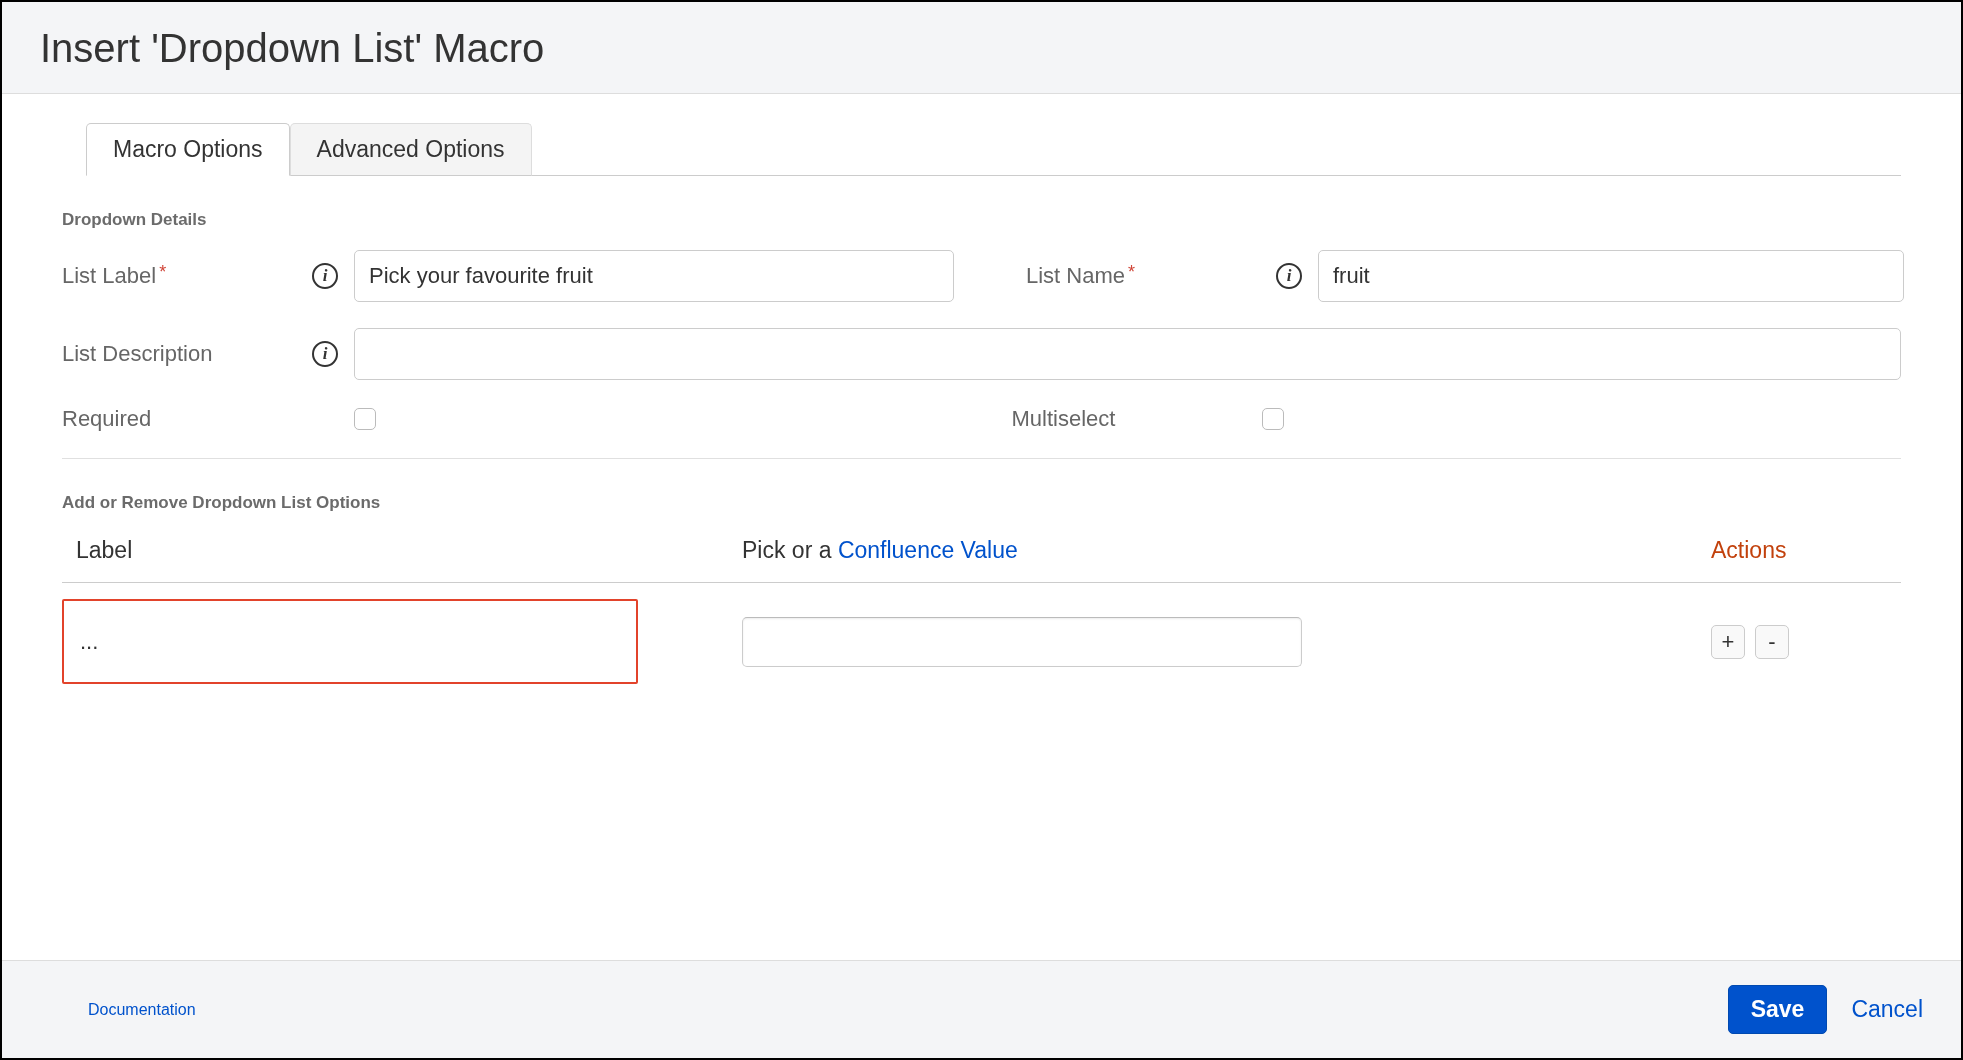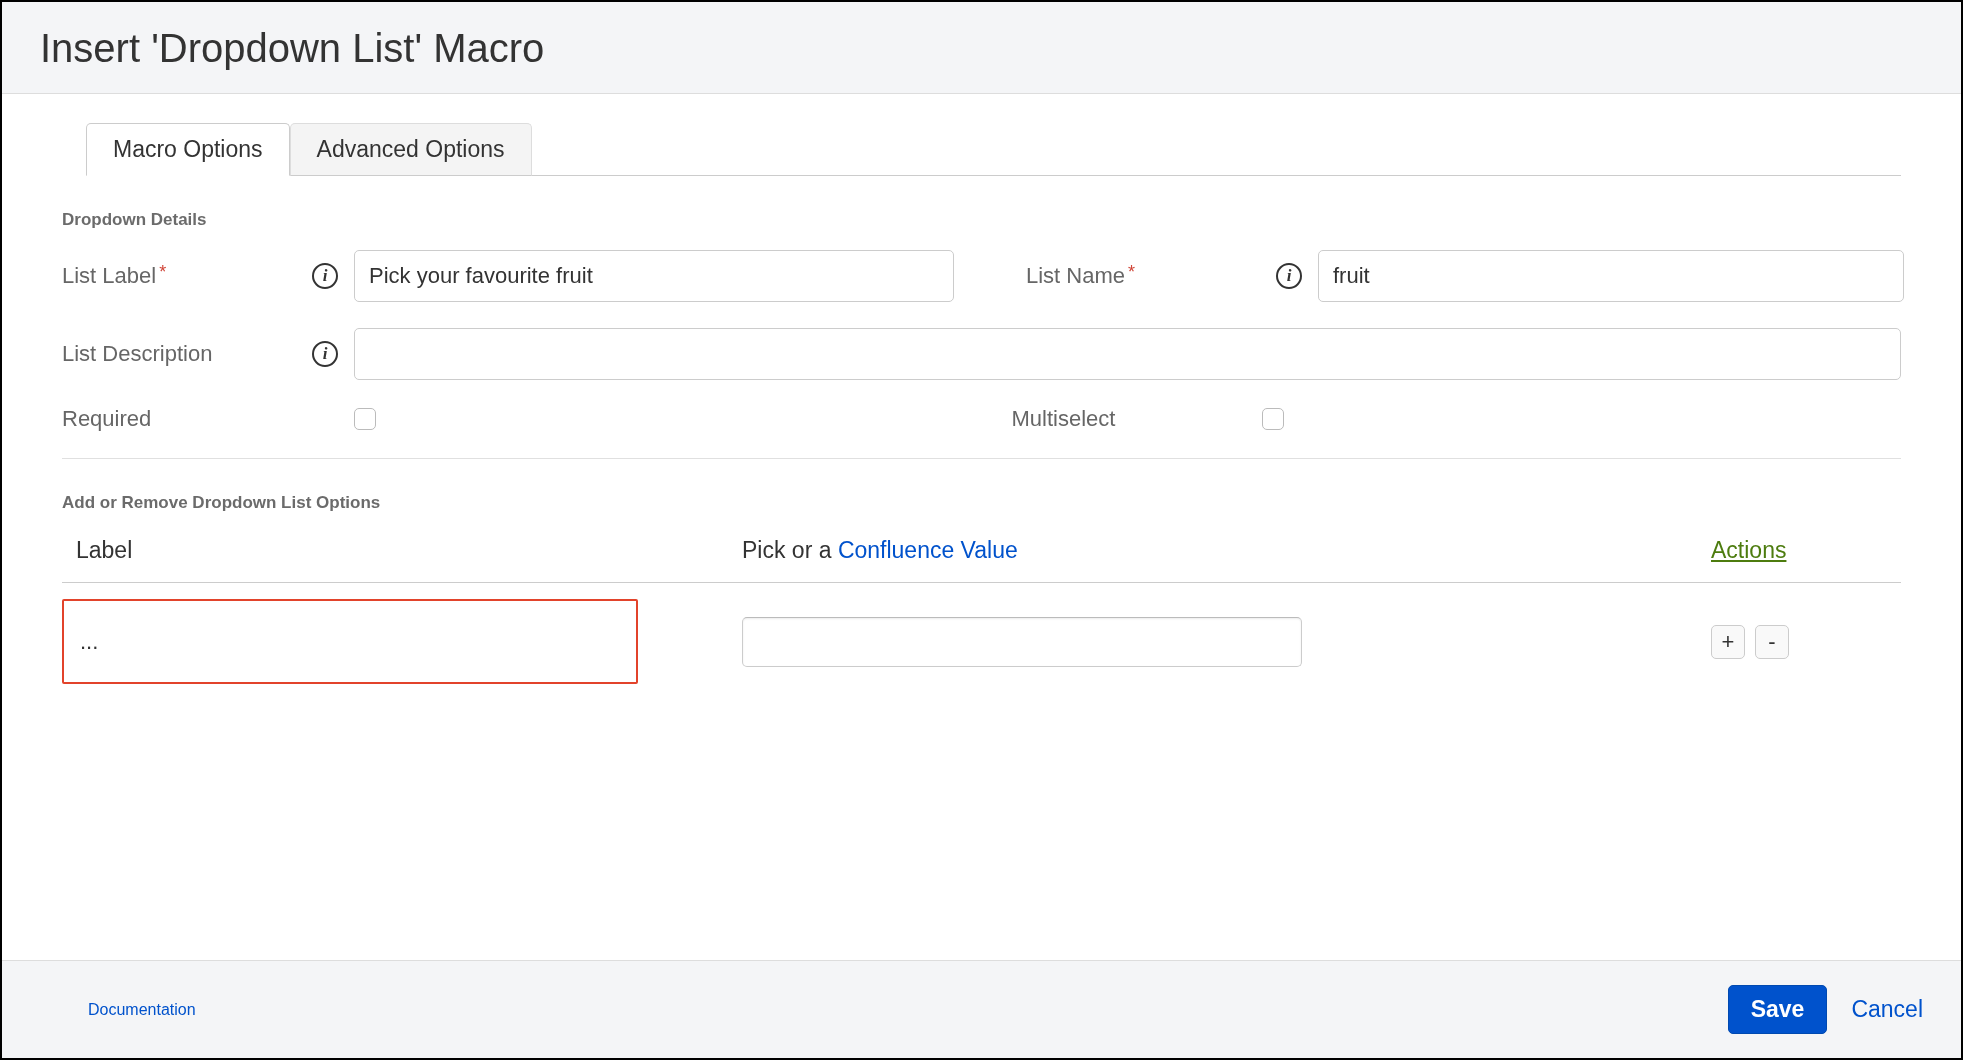--- a/index.html
+++ b/index.html
@@ -141,7 +141,7 @@
   }
   .col-label-h { width: 680px; font-size: 23px; color: #333; padding-left: 14px;}
   .col-value-h { flex: 1; font-size: 23px; color: #333; }
-  .col-actions-h { width: 200px; font-size: 23px; color: #4d7c0f; text-align: left; padding-left: 10px; text-decoration: underline;}
+  .col-actions-h { width: 200px; font-size: 23px; color: #c2410c; text-align: left; padding-left: 10px;}
   .link { color: #0052cc; text-decoration: none; }
   .options-row {
     display: flex;

